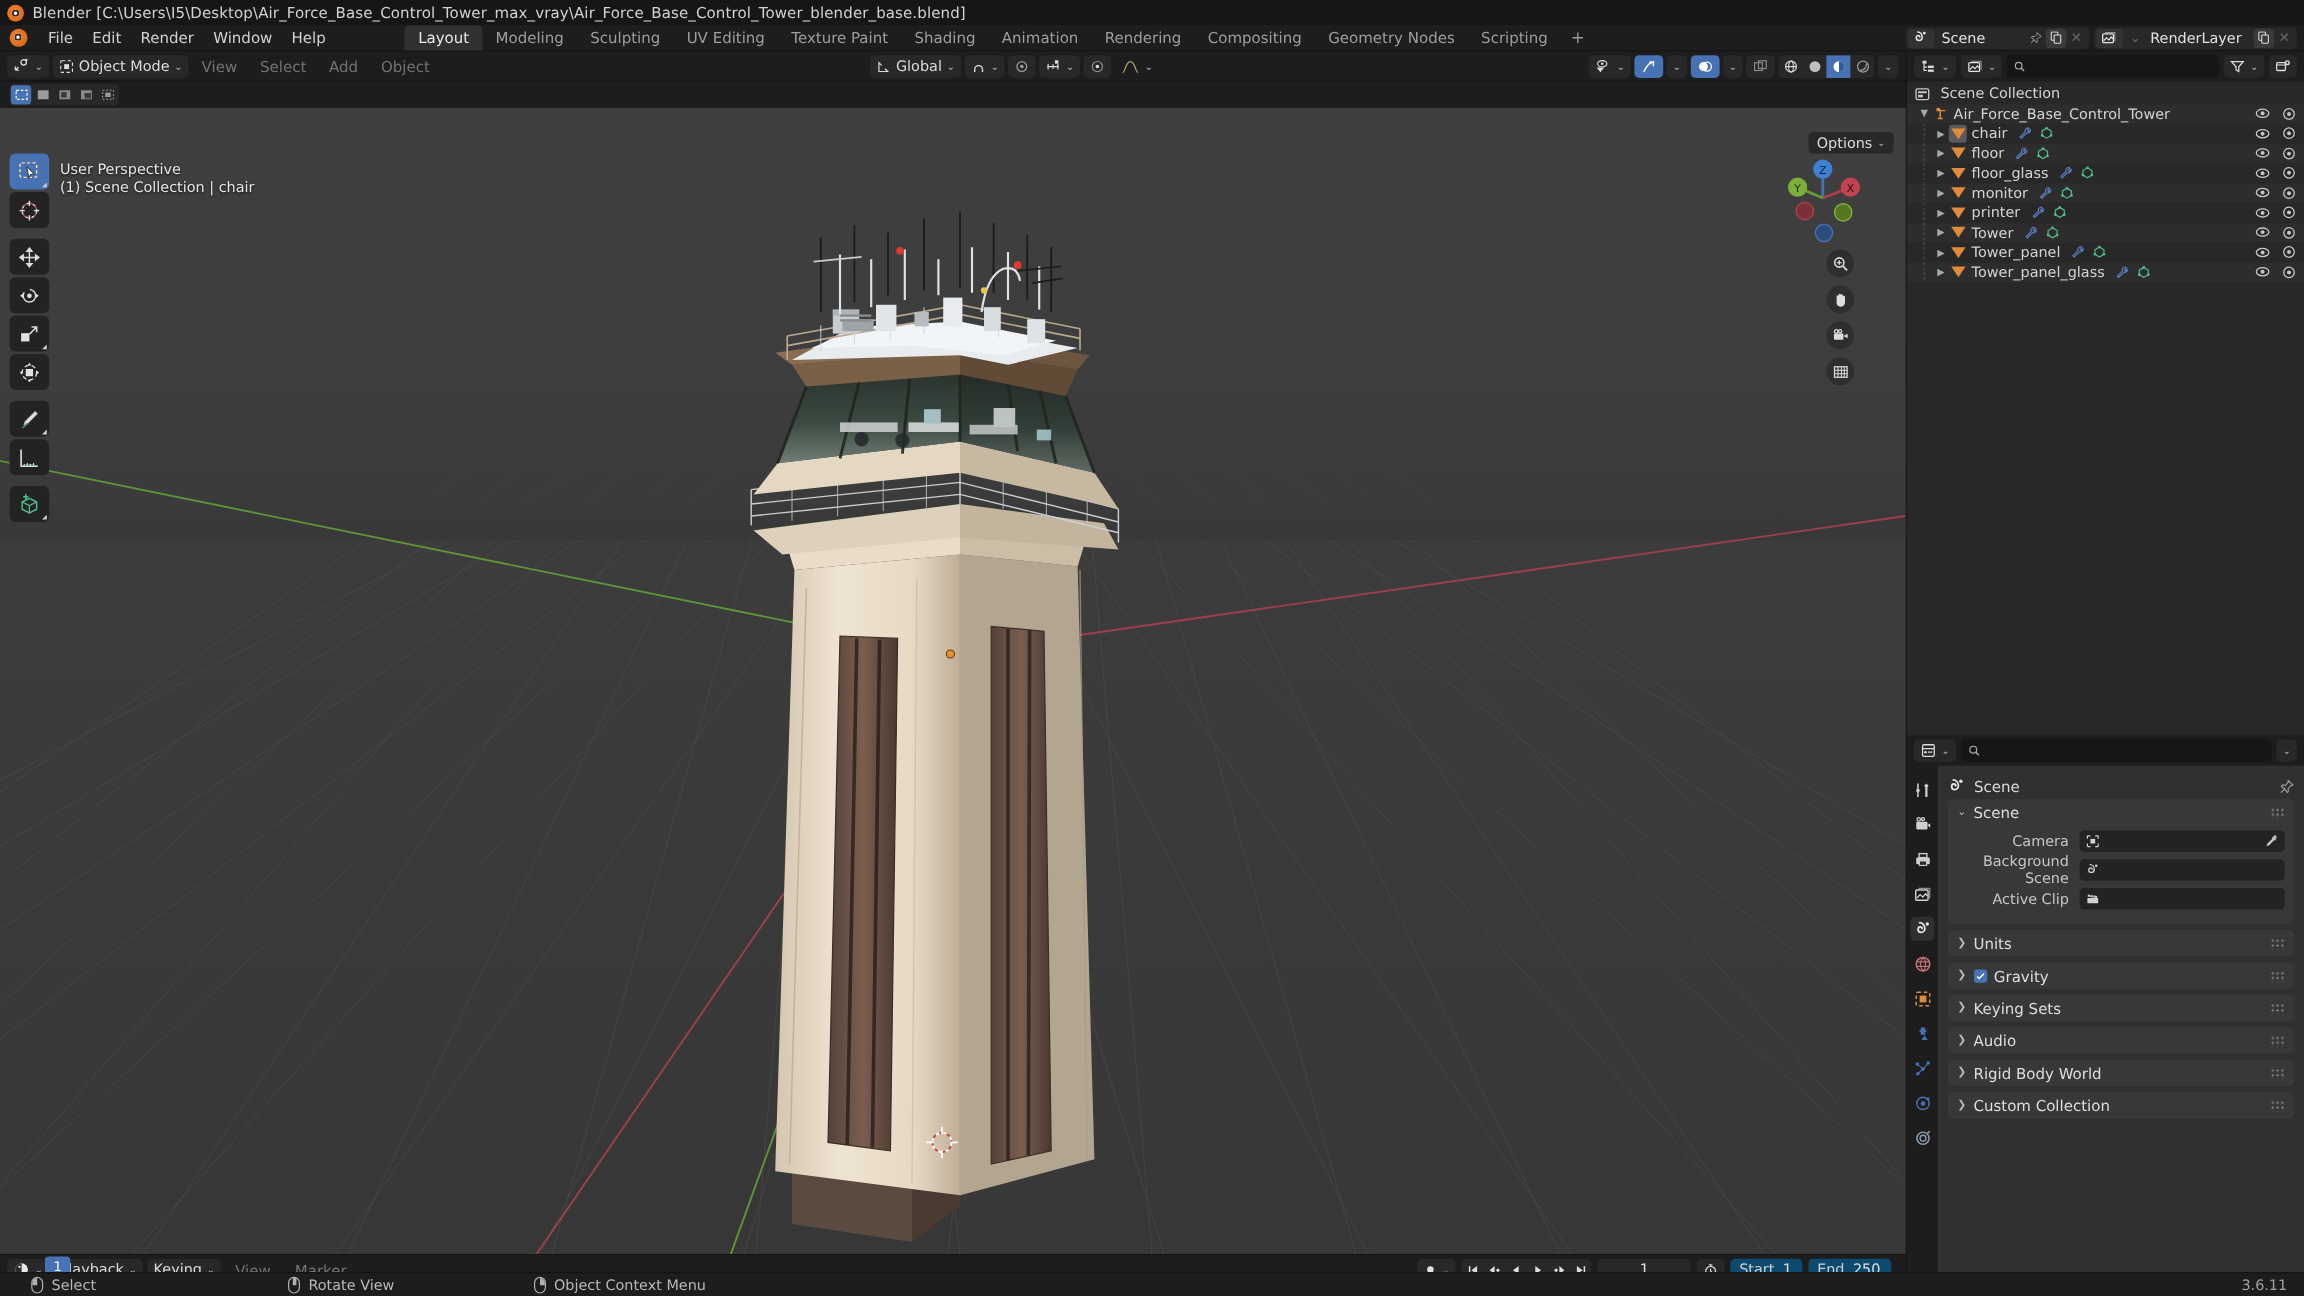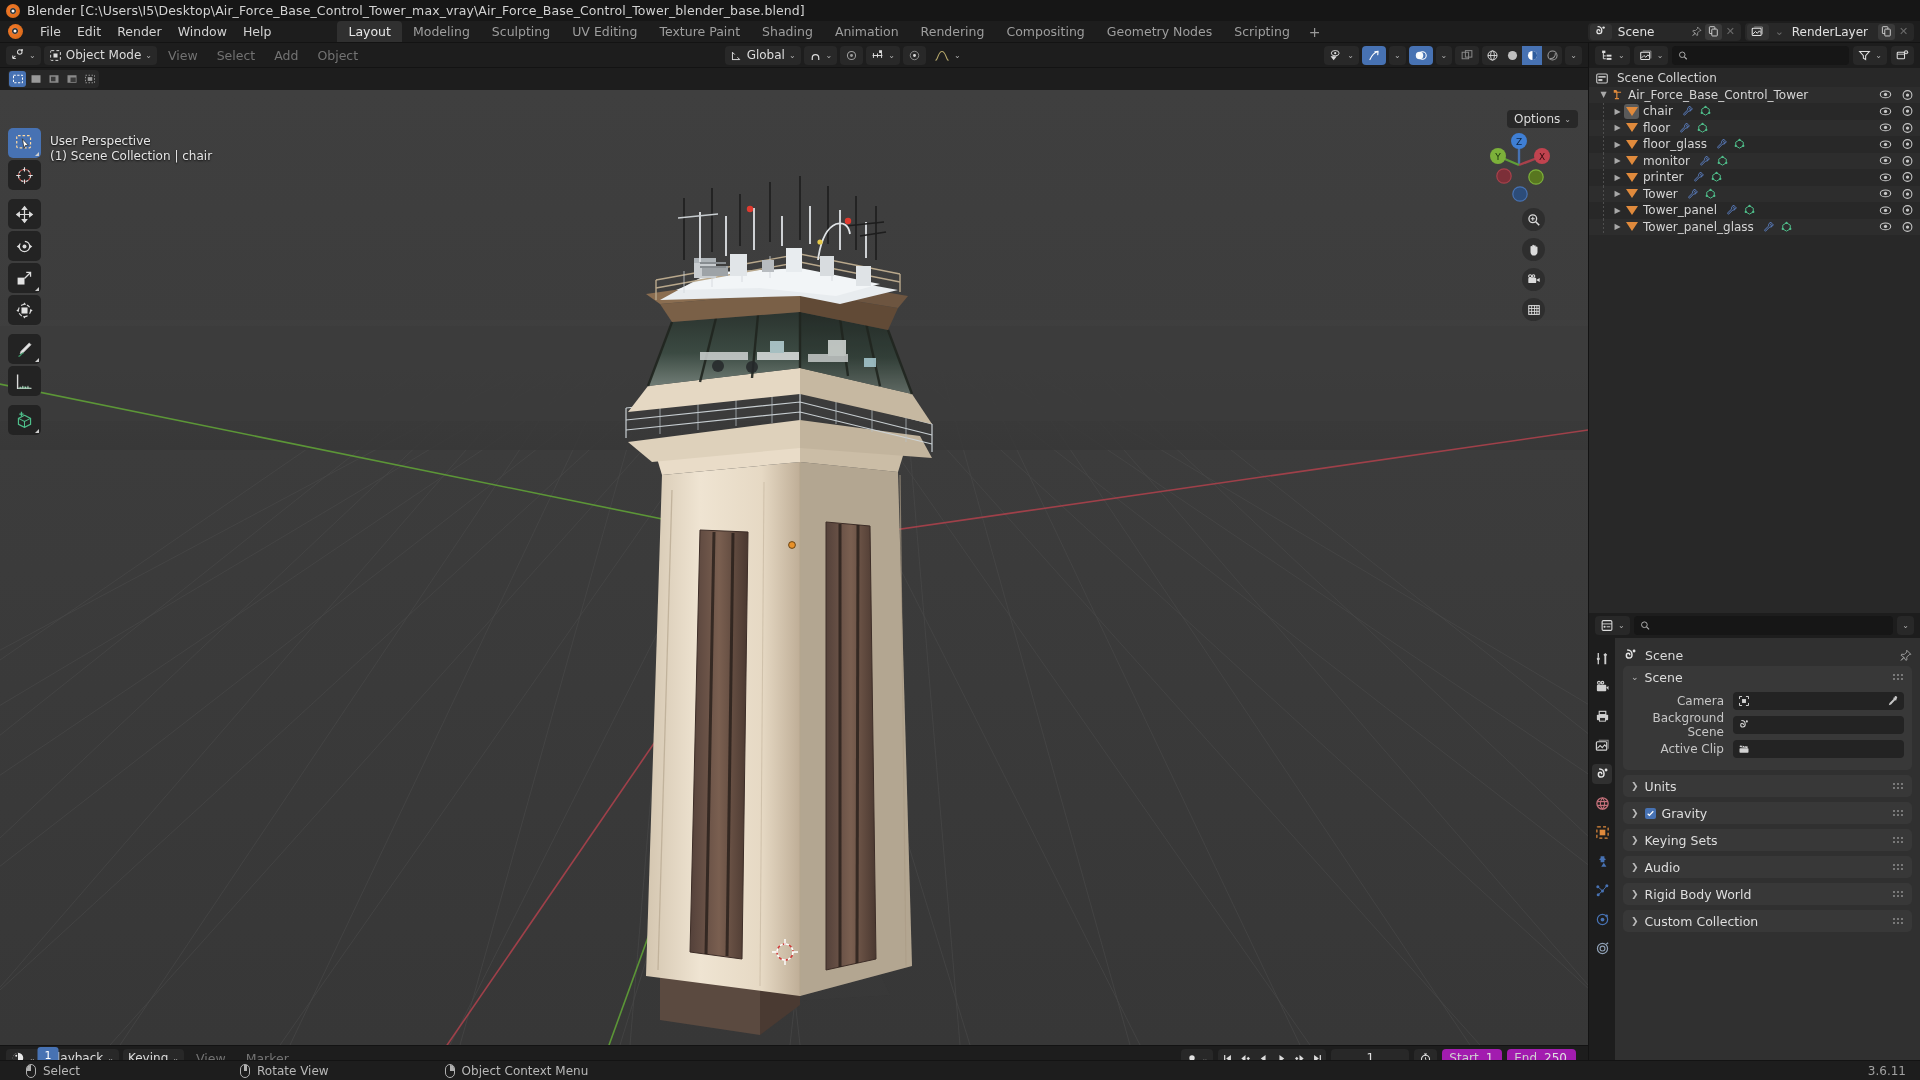--- a/index.html
+++ b/index.html
@@ -92,7 +92,7 @@
   .play-group div { width:18px;height:19px;display:flex;align-items:center;justify-content:center;color:#d8d8d8;}
   .frame-field { background:#282828; border-radius:4px; height:19px; width:78px; display:flex;
      align-items:center; justify-content:center; font-size:12px; color:#e0e0e0;}
-  .se-field { background:#a21caf; border-radius:4px; height:19px; display:flex; align-items:center;
+  .se-field { background:#0c4a6e; border-radius:4px; height:19px; display:flex; align-items:center;
      font-size:12px; color:#e0e0e0;text-align:center;}
   .se-field span.lbl{ padding:0 7px; color:#cfcfcf;} .se-field span.val{ padding:0 9px 0 0;}
   #tl-ruler { height:20px; position:relative; background:#282828; border-bottom:1px solid #1b1b1b;}

